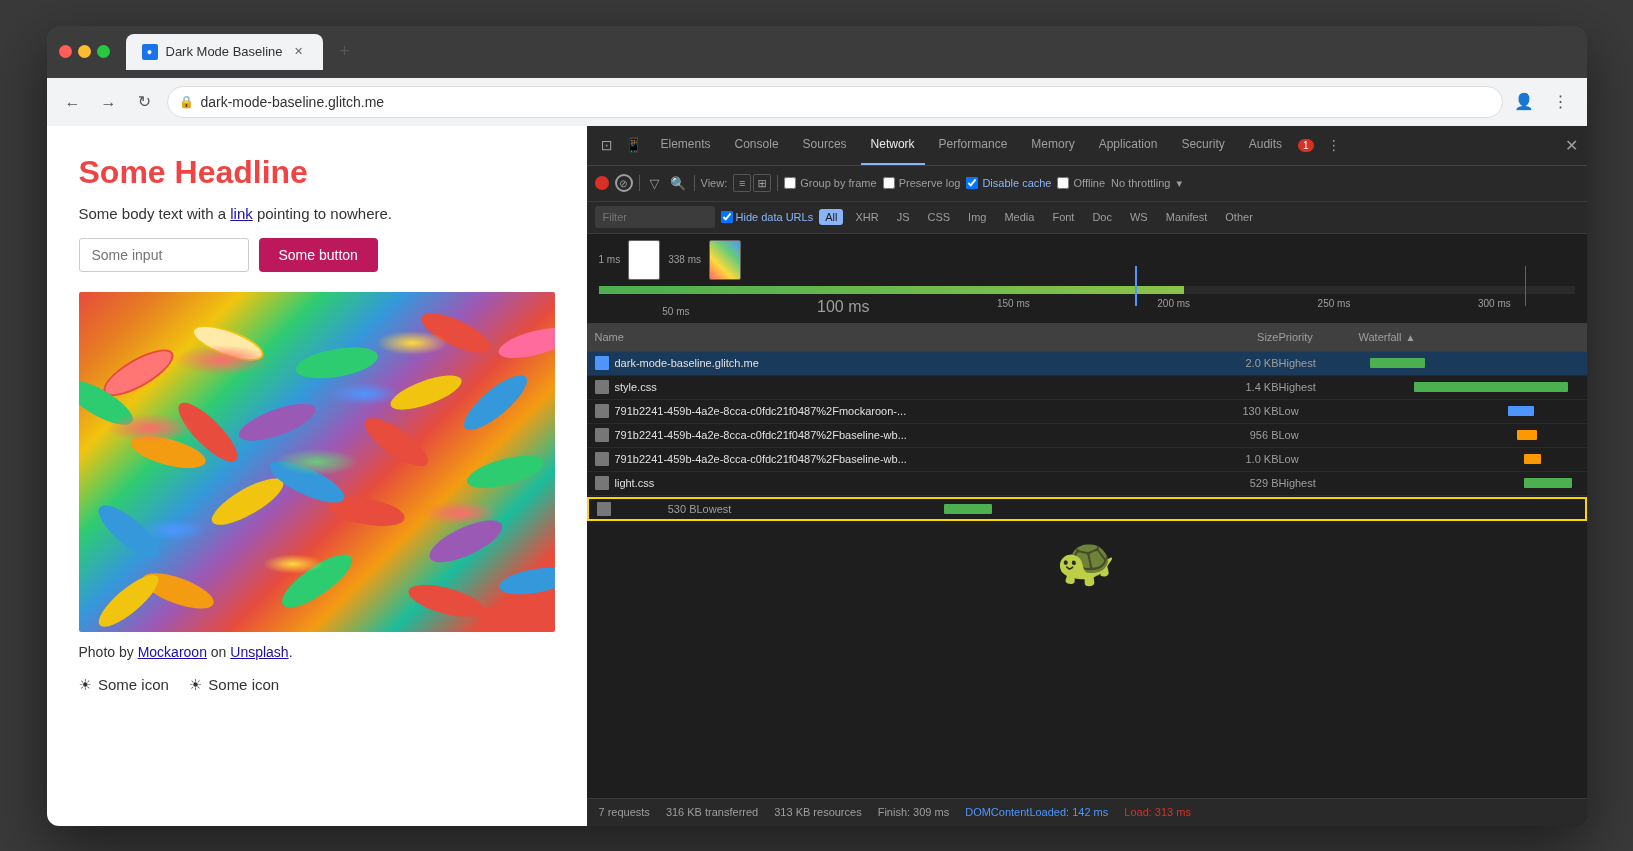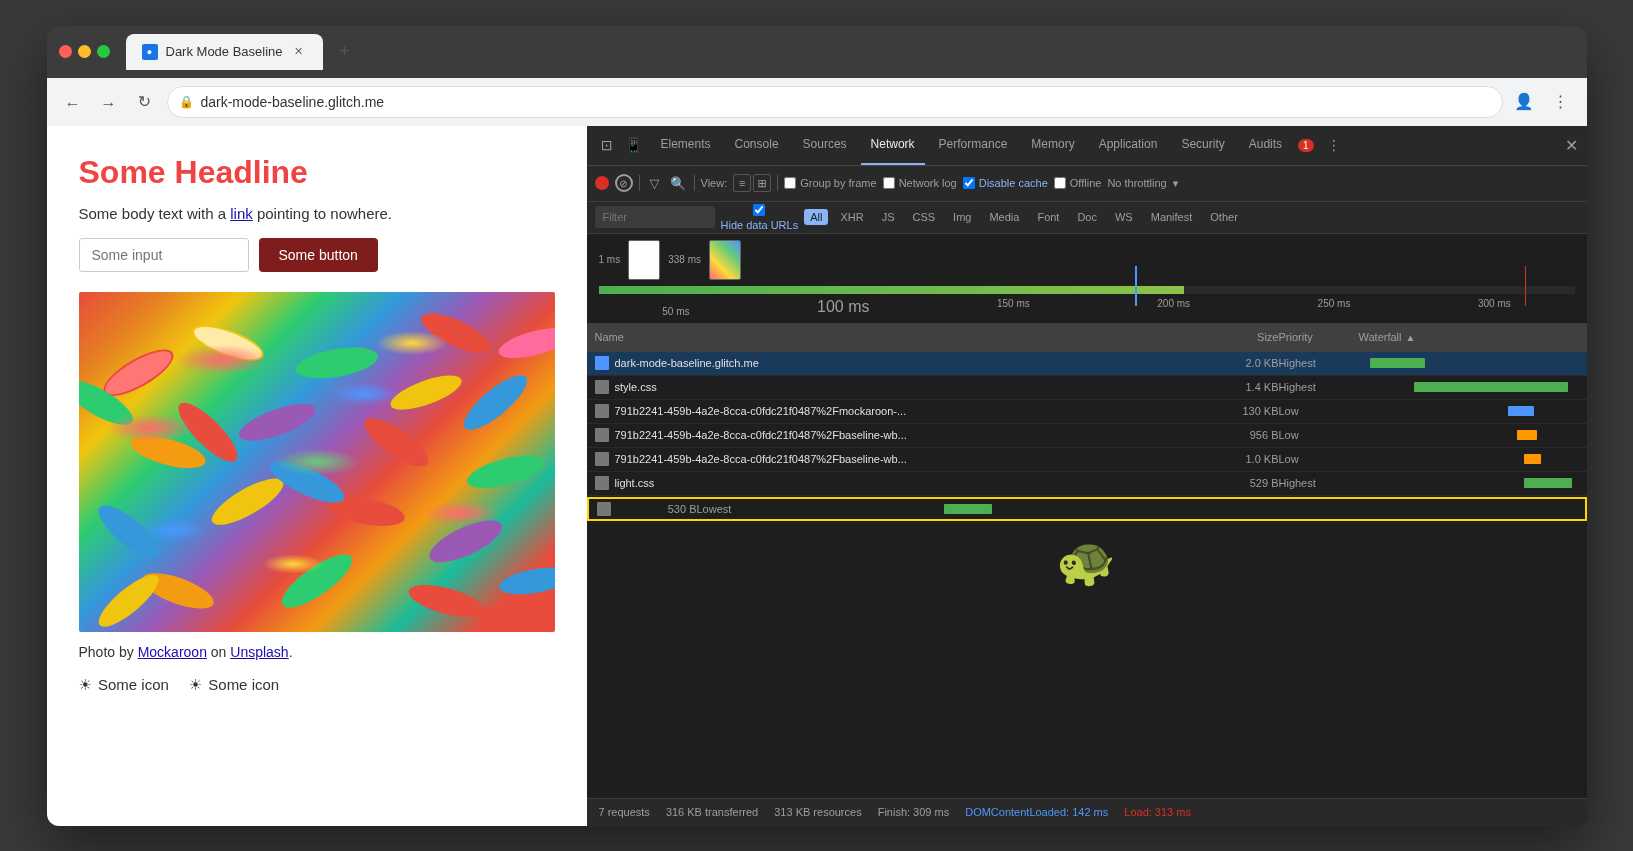--- a/index.html
+++ b/index.html
@@ -592,7 +592,7 @@
         </label>
         <label class="checkbox-label">
           <input type="checkbox" style="">
-          <span>Network log</span>
+          <span>Preserve log</span>
         </label>
         <label class="checkbox-label checked-blue">
           <input type="checkbox" checked="" style="">

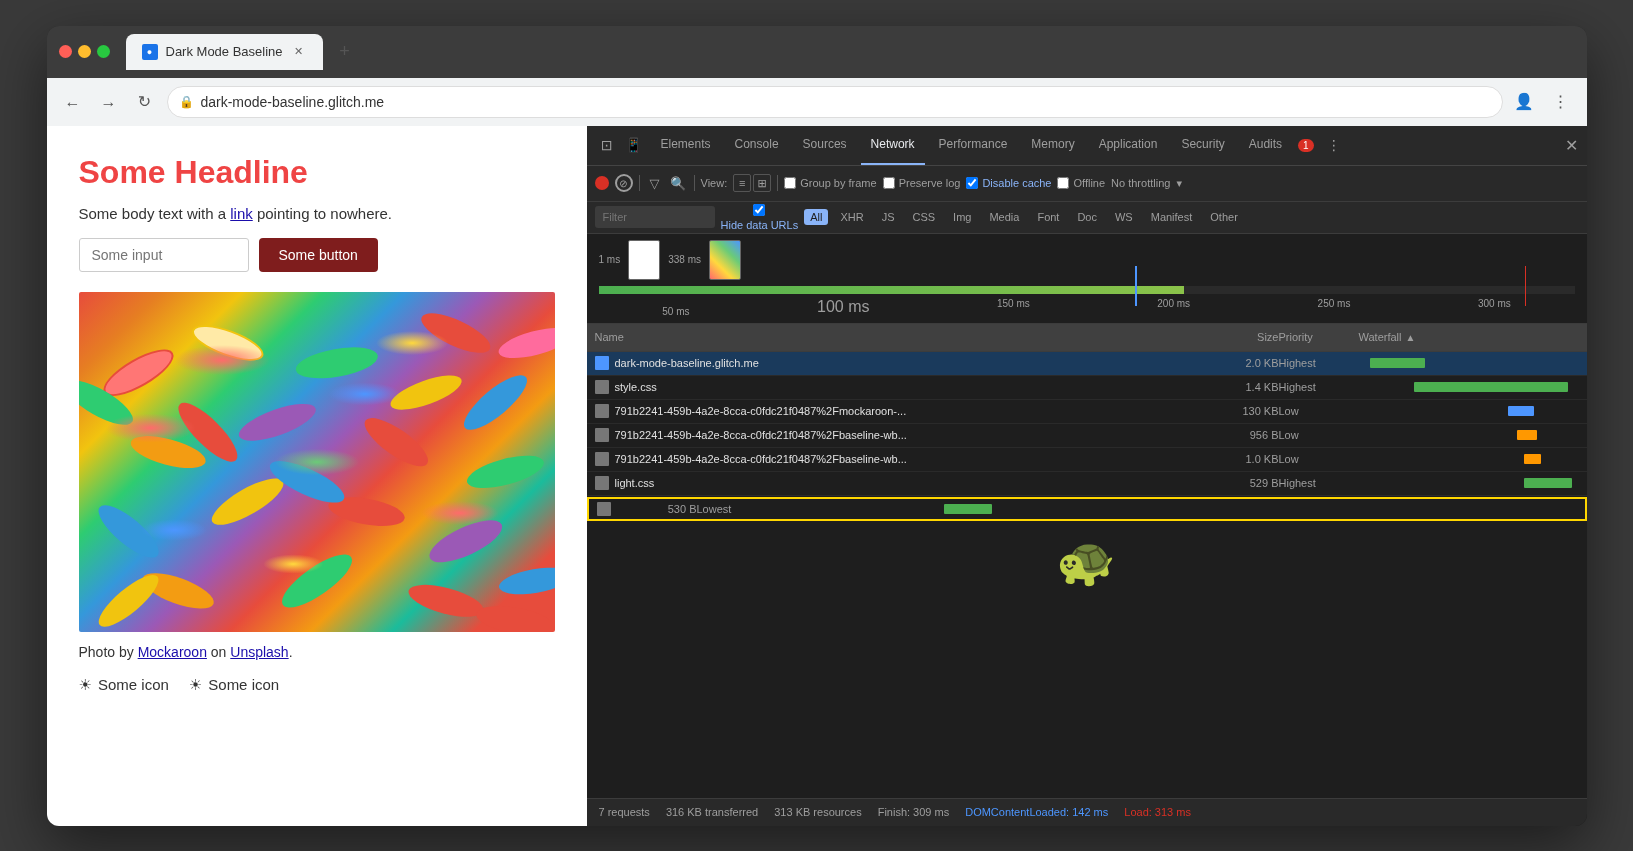--- a/index.html
+++ b/index.html
@@ -358,7 +358,6 @@
       gap: 3px;
       font-size: 11px;
       color: #8ab4f8;
-      flex-direction: column;
     }
     .hide-data-checkbox input { width: 12px; height: 12px; }
     .filter-type-btn {

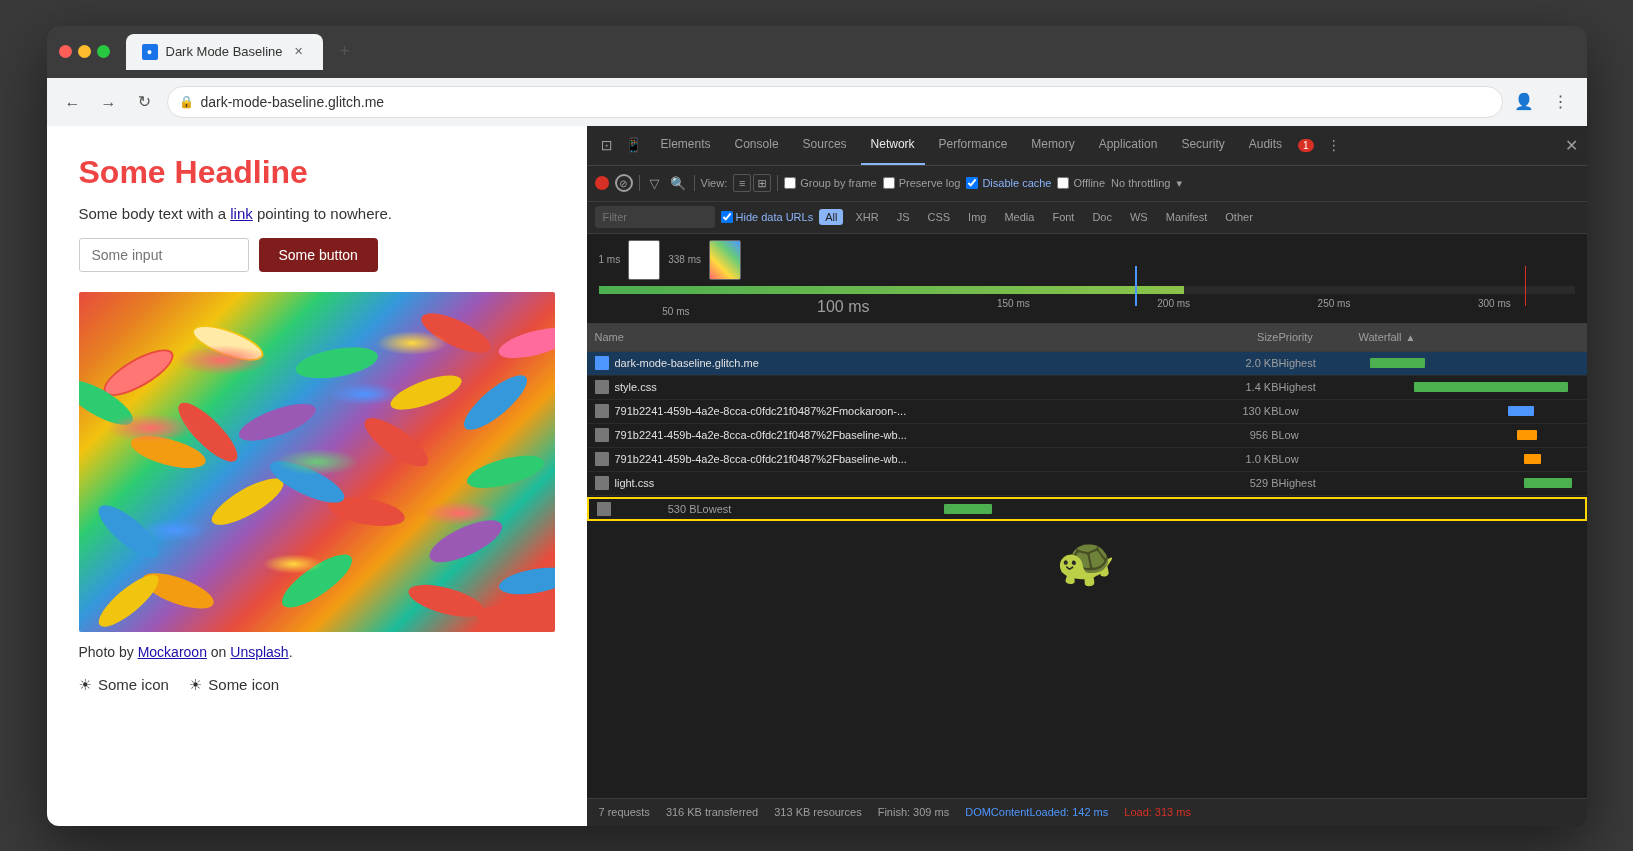--- a/index.html
+++ b/index.html
@@ -163,7 +163,7 @@
       width: 170px;
     }
     .page-button {
-      background: #7f1d1d;
+      background: #be185d;
       color: white;
       border: none;
       border-radius: 4px;

